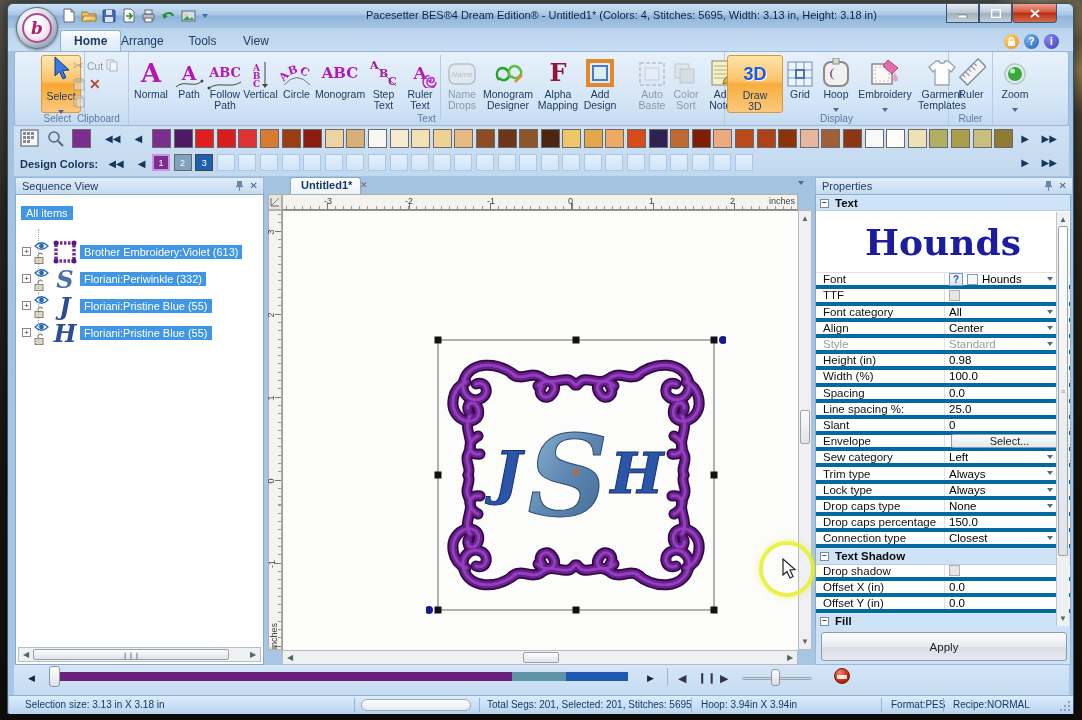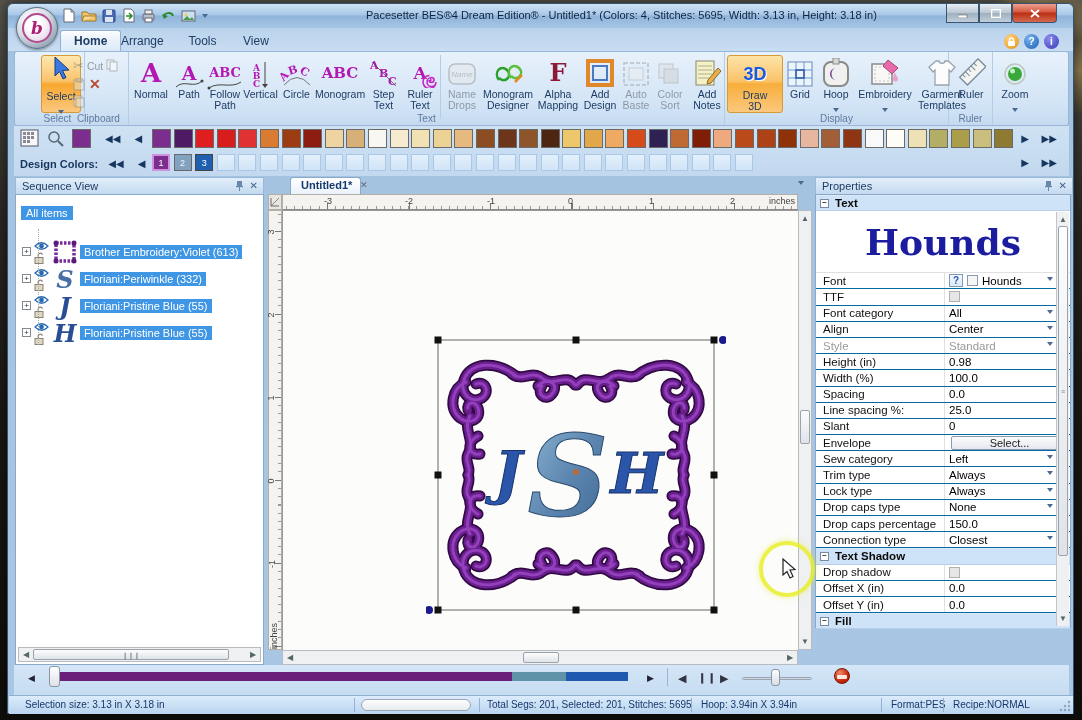--- a/index.html
+++ b/index.html
@@ -339,7 +339,7 @@
               <div class="rlb">Add
 Design</div>
             </div>
-            <div class="rbtn disabled" style="width: 34px;">
+            <div class="rbtn disabled" style="width: 34px; margin-left: 16px;">
               <div class="ric">
                 <svg width="30" height="28">
                   <rect x="3" y="3" width="24" height="22" fill="none" stroke="#888" stroke-width="1.5" stroke-dasharray="4,2"></rect>

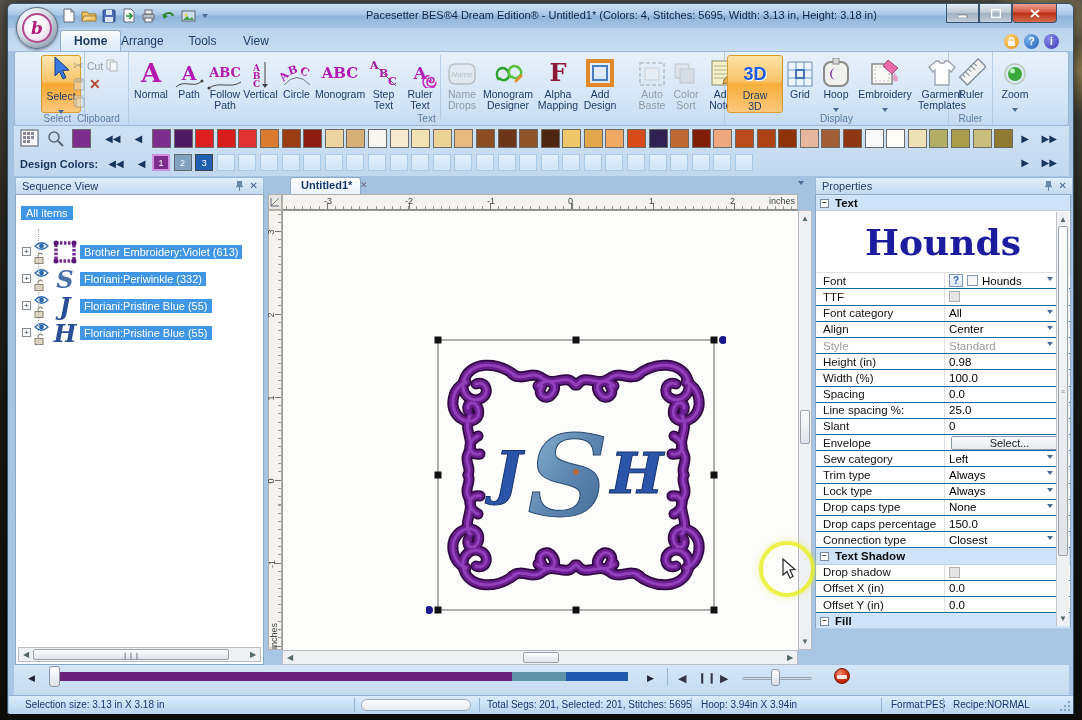--- a/index.html
+++ b/index.html
@@ -73,7 +73,7 @@
 .sarrow{position:absolute;font-size:8px;color:#566;line-height:13px;text-align:center}
 
 .propbody{position:absolute;left:807px;top:190px;width:256px;height:434px;background:#fff;border:1px solid #8aa8c8}
-.prow{display:flex;height:16.2px;border-bottom:1px solid #0369a1;font-size:11.5px;align-items:center;position:relative}
+.prow{display:flex;height:16.2px;border-bottom:4px solid #0369a1;font-size:11.5px;align-items:center;position:relative}
 .prow .plab{width:128px;padding-left:7px;color:#111;white-space:nowrap}
 .prow .pval{flex:1;padding-left:4px;border-left:1px solid #e0e0e0;height:100%;display:flex;align-items:center;color:#000;position:relative}
 .prow.disabled .plab,.prow.disabled .pval{color:#9a9a9a}

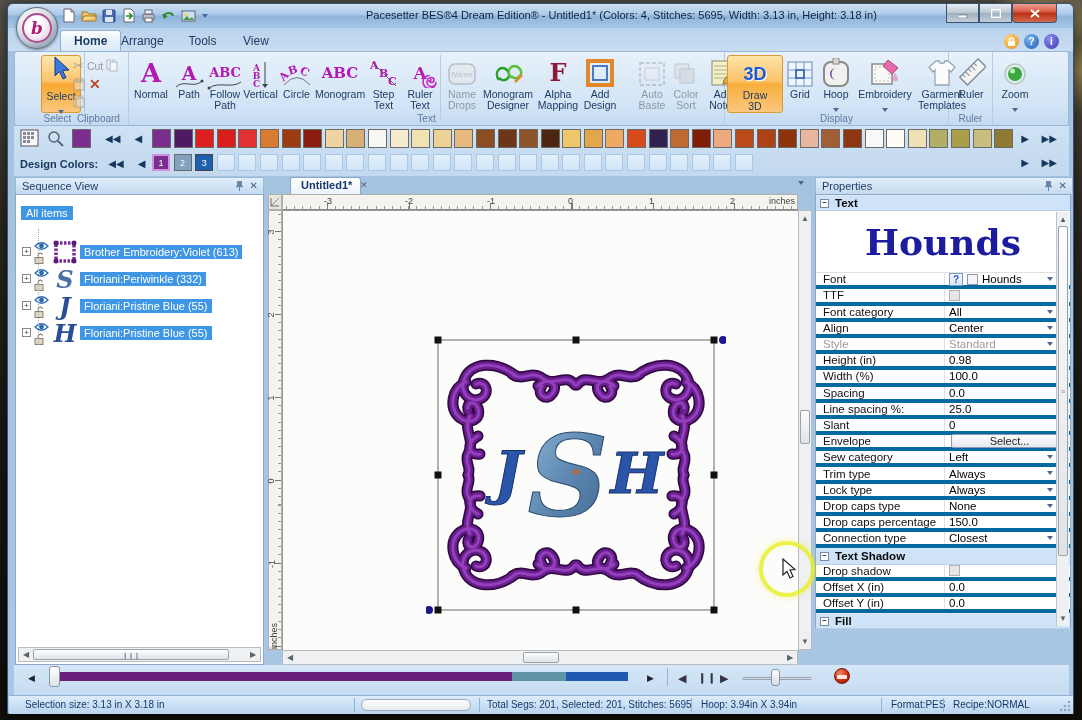--- a/index.html
+++ b/index.html
@@ -938,6 +938,9 @@
       <div class="sarrow" style="left:0;bottom:1px;width:12px">▼</div>
     </div>
   </div>
+  <div class="applyzone">
+    <div class="applybtn">Apply</div>
+  </div>
 
   <div class="sliderrow">
     <span style="position:absolute;left:14px;top:8px;font-size:9px;color:#223">◀</span>

